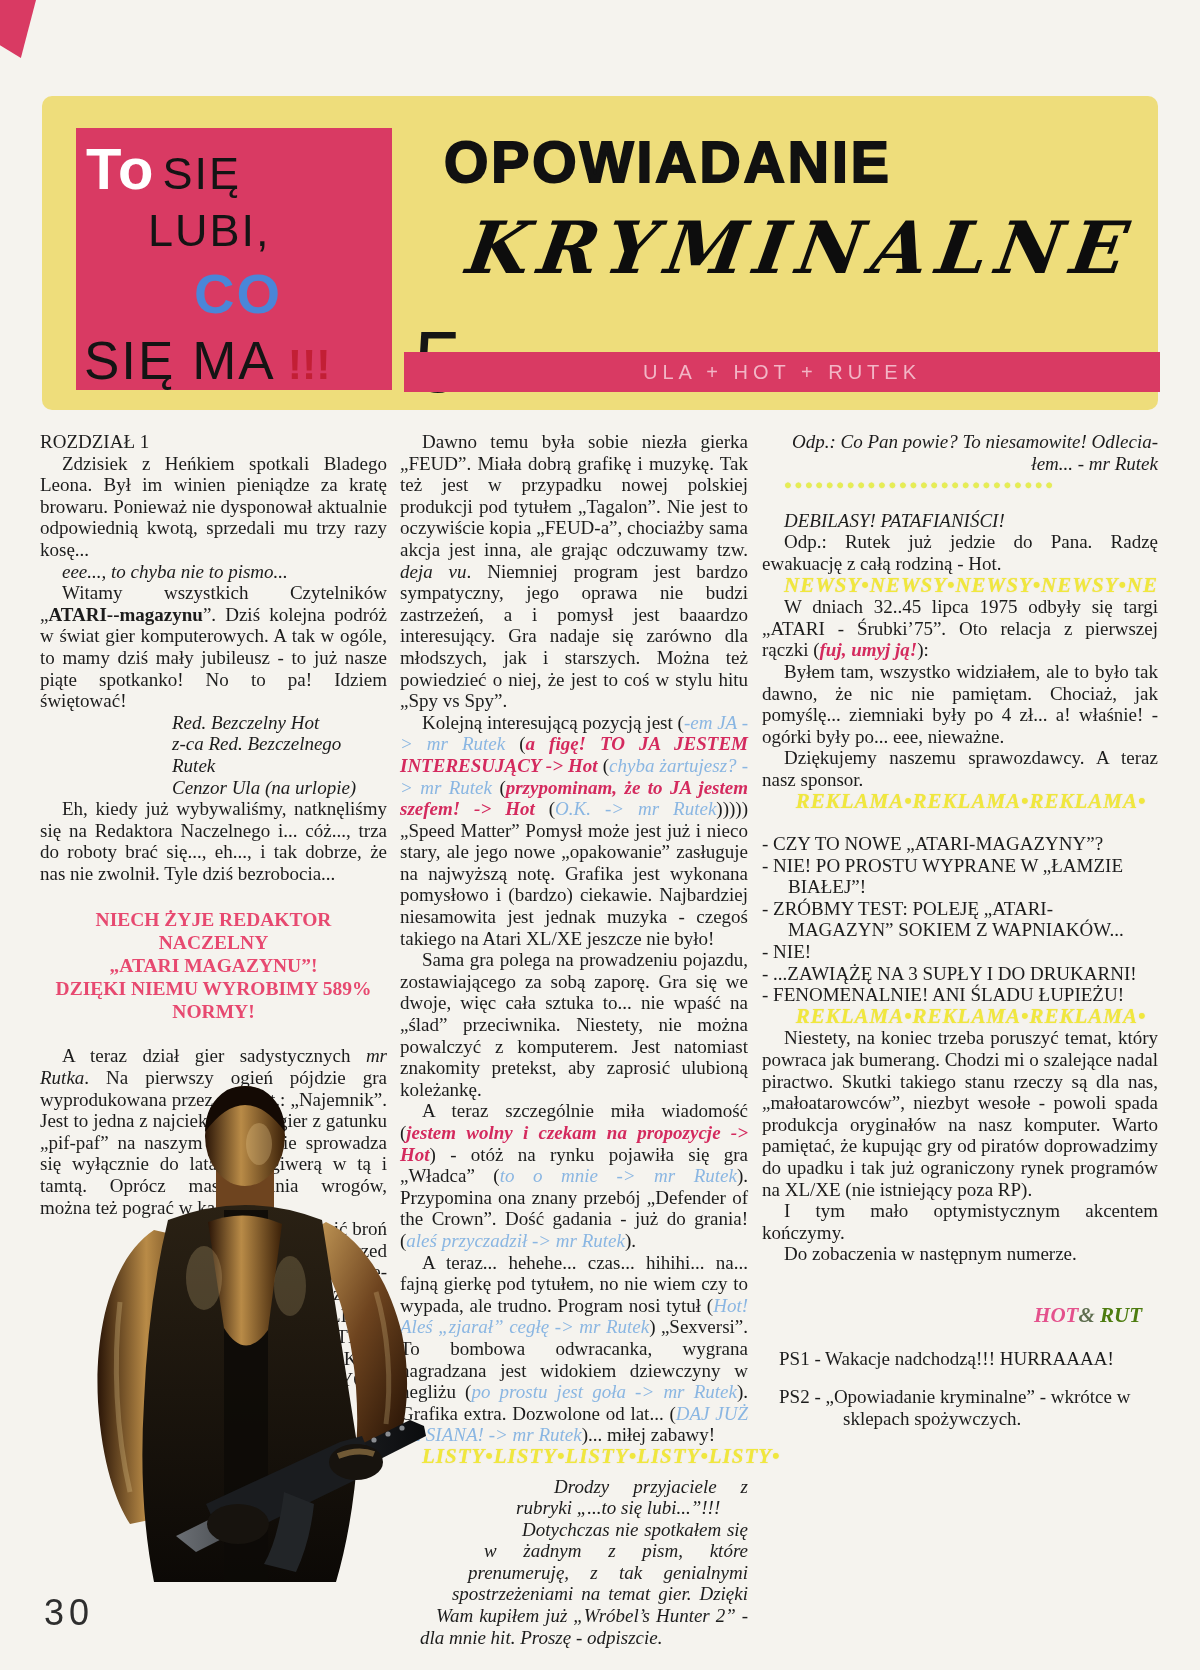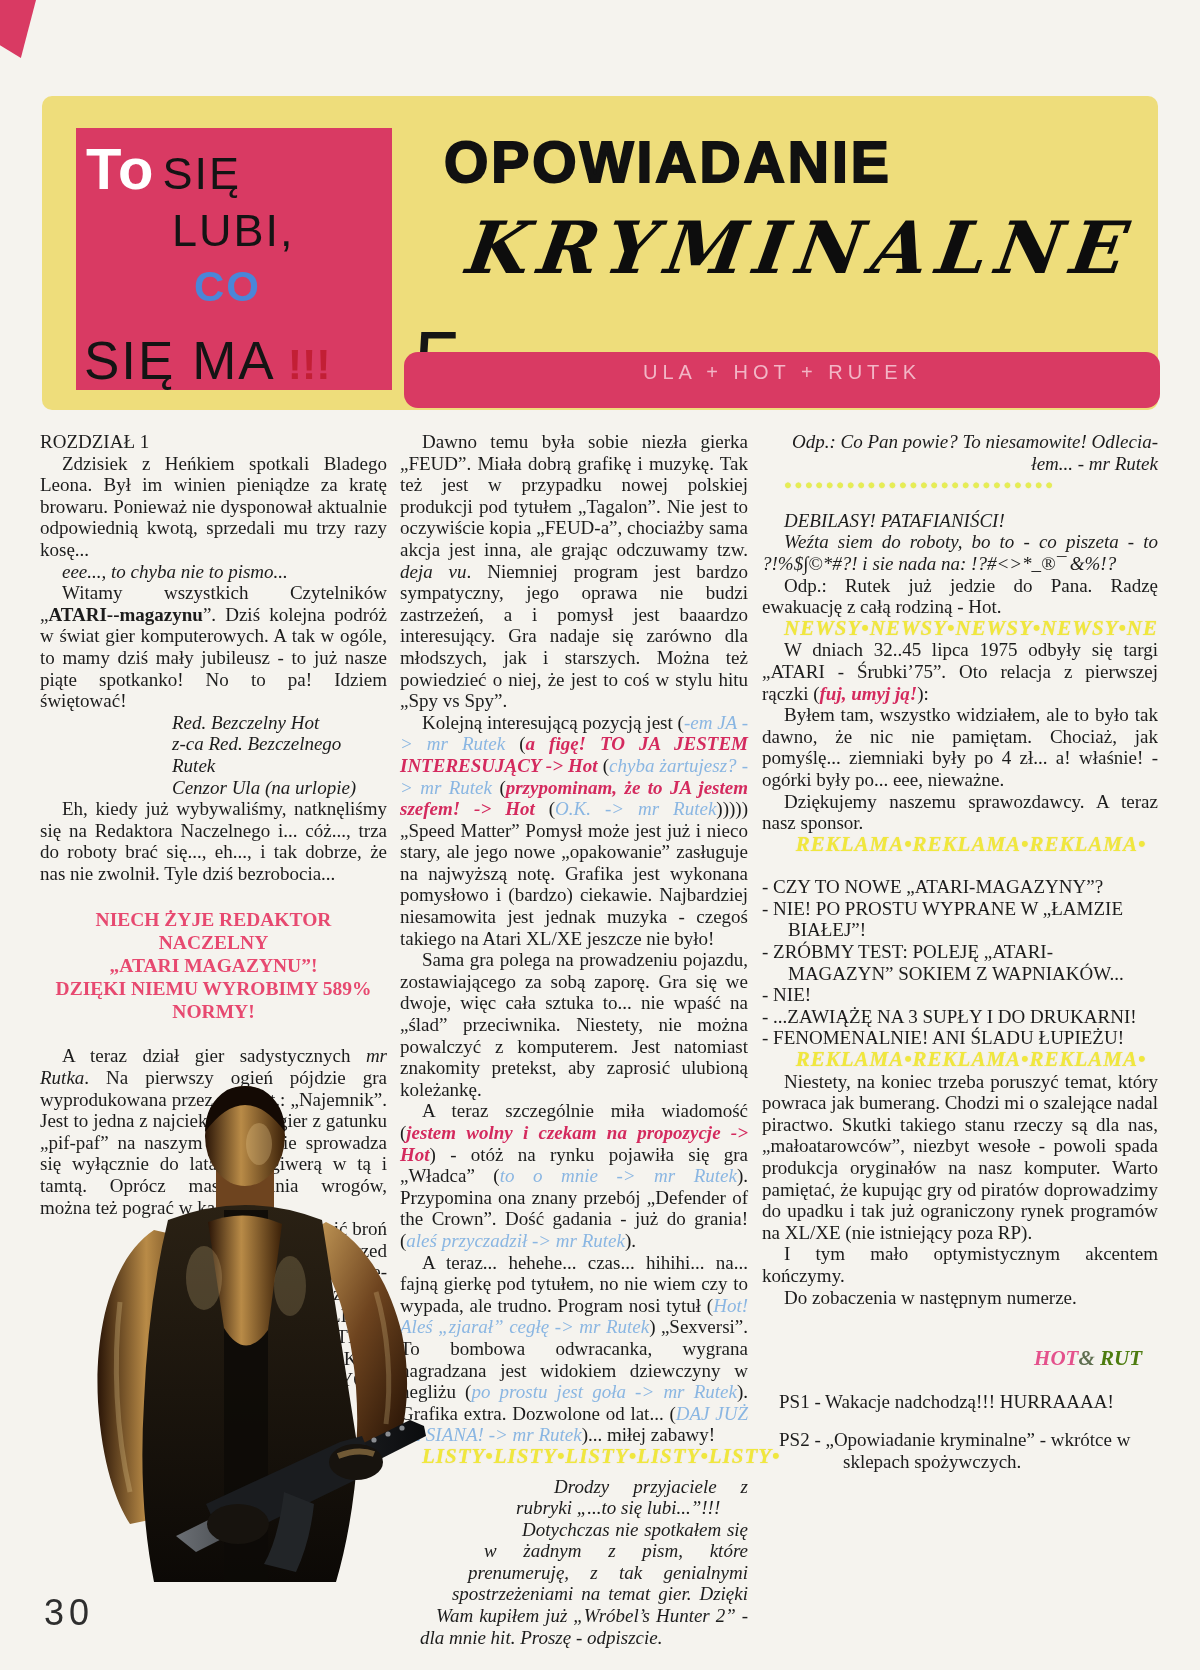--- a/index.html
+++ b/index.html
@@ -23,7 +23,7 @@
   .to{color:#fff;font-weight:800;font-size:58px;letter-spacing:1px;}
   .thin{color:#141414;font-weight:400;font-size:45px;letter-spacing:2px;}
   .bl1 .thin{margin-left:8px;}
-  .bl2{left:96px;top:80px;}
+  .bl2{left:72px;top:80px;}
   .bl3{left:118px;top:138px;color:var(--c-blue_co);font-weight:800;font-size:42px;letter-spacing:2px;}
   .bl4{left:8px;top:206px;}
   .bl4 .thin{font-size:53px;}

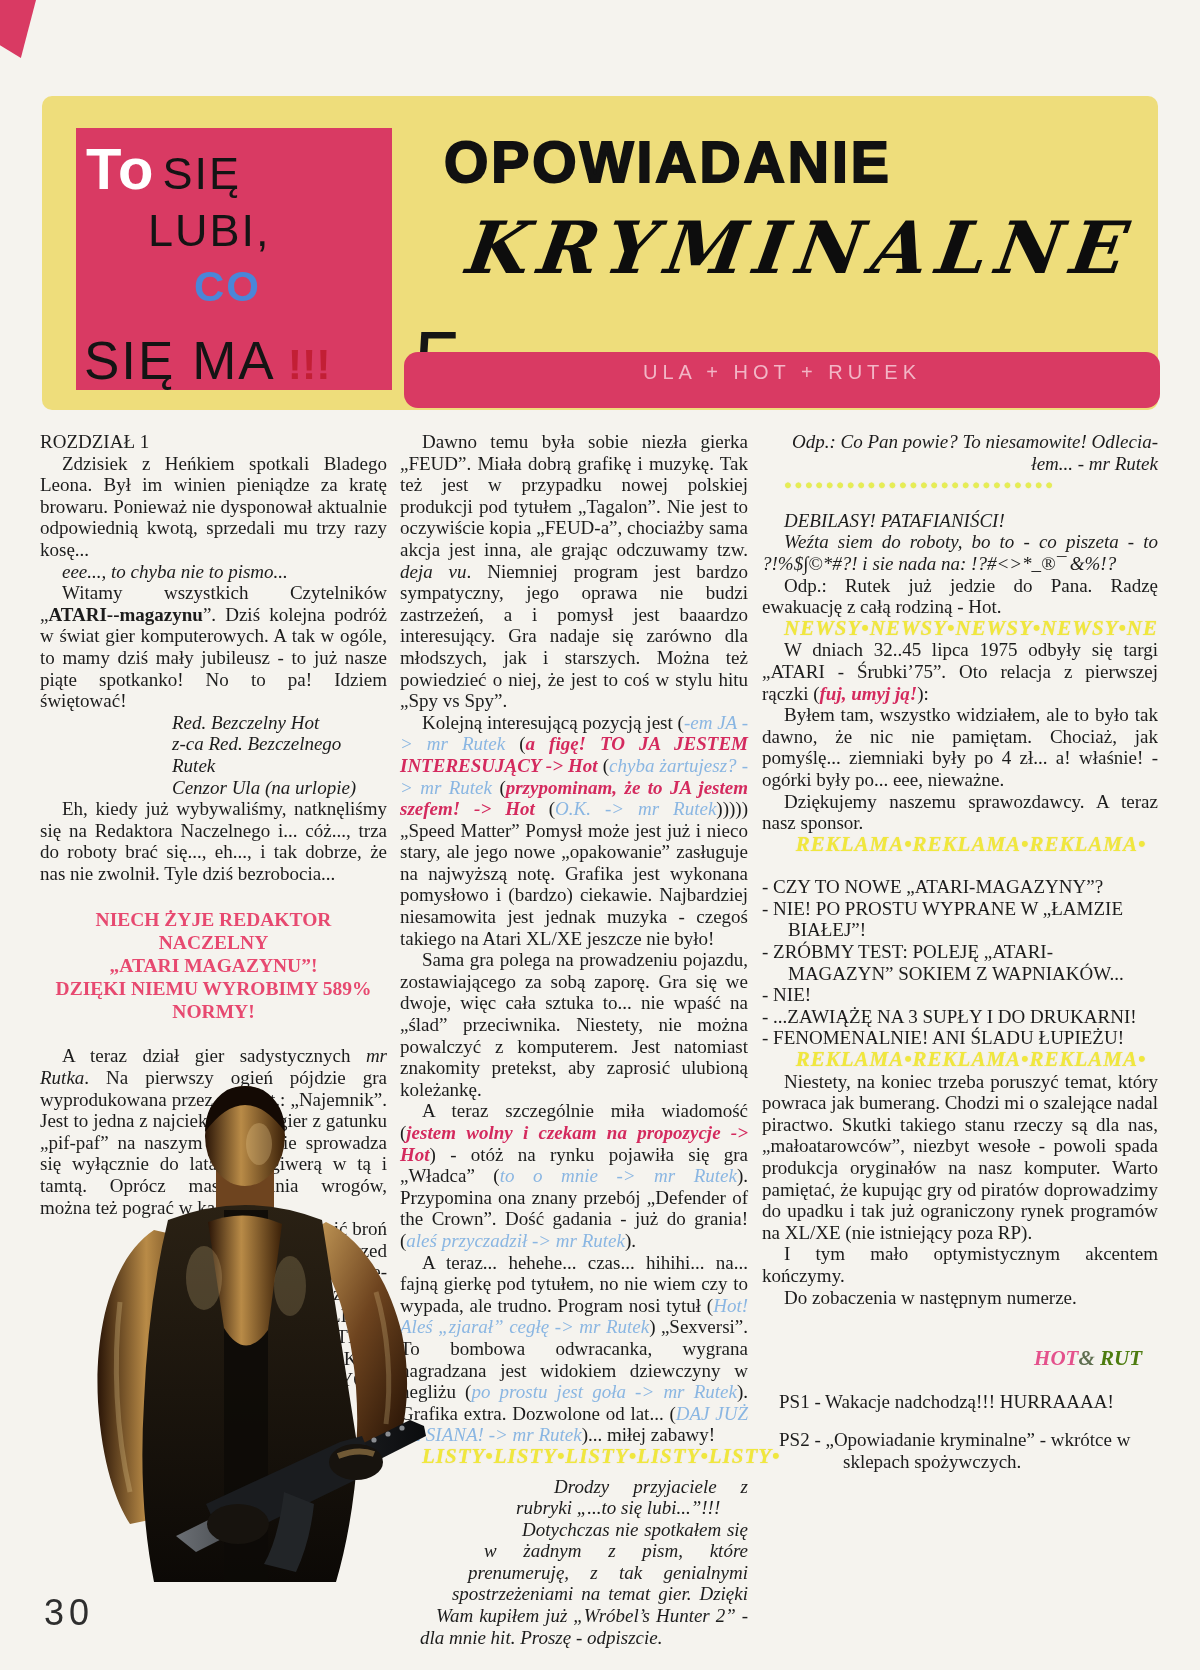--- a/index.html
+++ b/index.html
@@ -24,7 +24,7 @@
   .thin{color:#141414;font-weight:400;font-size:45px;letter-spacing:2px;}
   .bl1 .thin{margin-left:8px;}
   .bl2{left:72px;top:80px;}
-  .bl3{left:118px;top:138px;color:var(--c-blue_co);font-weight:800;font-size:42px;letter-spacing:2px;}
+  .bl3{left:118px;top:138px;color:var(--c-blue_co);font-weight:800;font-size:56px;letter-spacing:2px;}
   .bl4{left:8px;top:206px;}
   .bl4 .thin{font-size:53px;}
   .excl{color:#c21f35;font-weight:700;font-size:43px;margin-left:12px;}

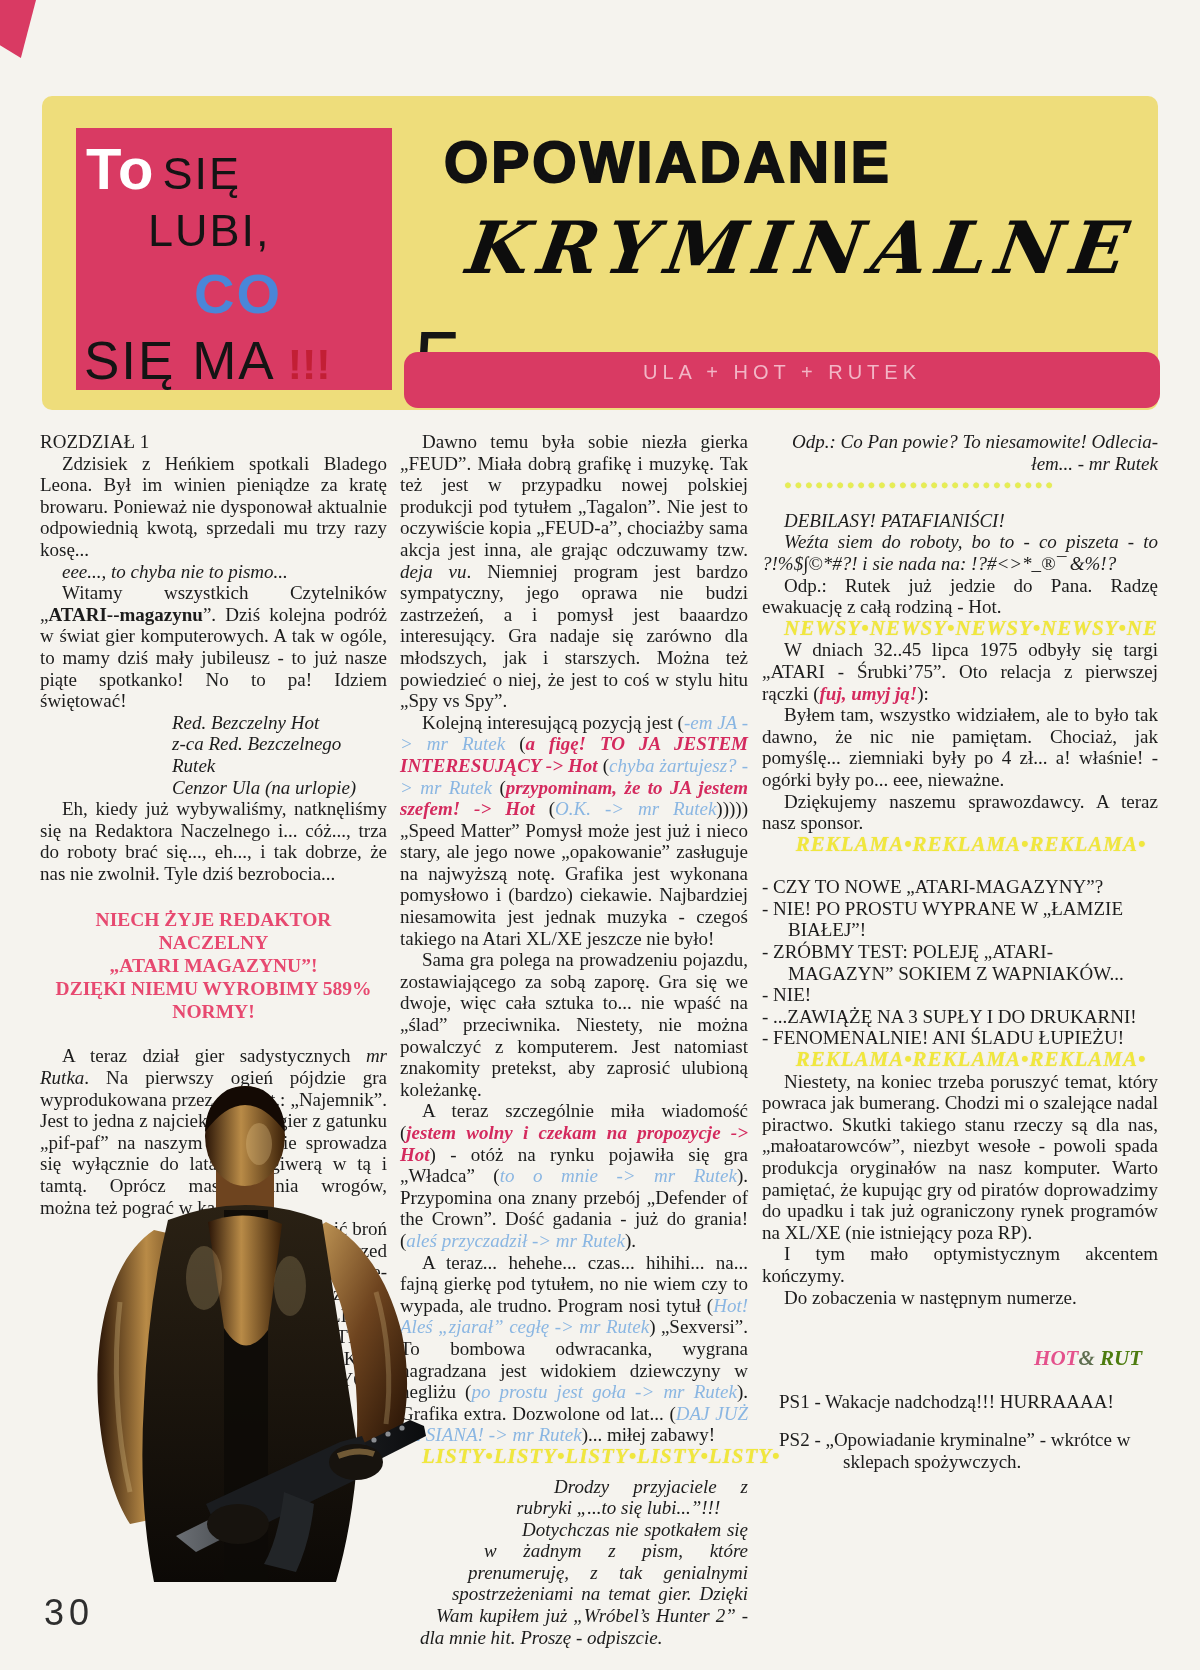--- a/index.html
+++ b/index.html
@@ -36,7 +36,7 @@
   .title2{position:absolute;left:392px;top:112px;width:736px;text-align:center;
           font-family:"DejaVu Serif",serif;font-style:italic;font-weight:700;font-size:72px;
           letter-spacing:9px;color:#0d0d0d;transform:skewX(-9deg);line-height:1.1;}
-  .authors{position:absolute;left:362px;top:256px;width:756px;height:56px;background:var(--c-raspberry);border-radius:14px;}
+  .authors{position:absolute;left:362px;top:256px;width:756px;height:40px;background:var(--c-raspberry);}
   .authors span{display:block;text-align:center;line-height:40px;color:#f2b6c6;
           font-family:"Liberation Sans",sans-serif;font-size:20px;letter-spacing:5px;}
 

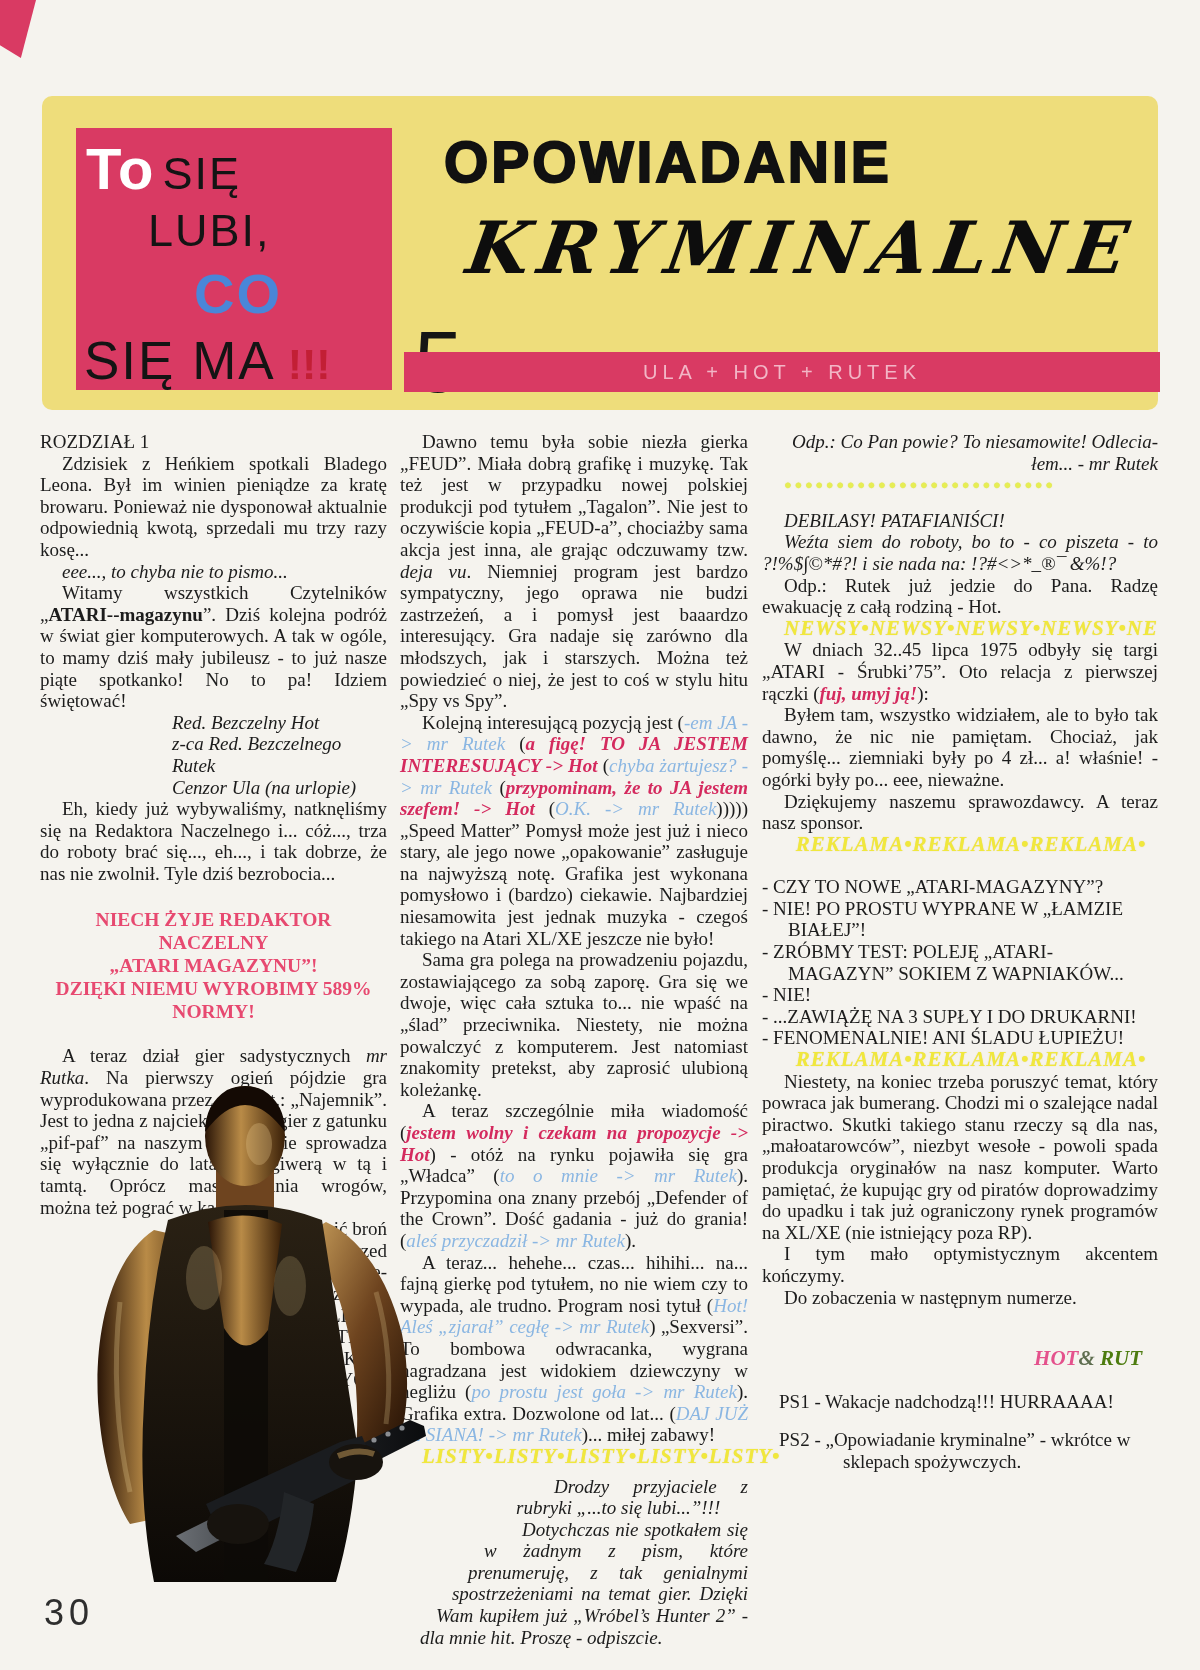--- a/index.html
+++ b/index.html
@@ -157,7 +157,6 @@
     <p class="dots mt2">●●●●●●●●●●●●●●●●●●●●●●●●●●</p>
     <div class="it mt2">
       <p>DEBILASY! PATAFIANIŚCI!</p>
-      <p>Weźta siem do roboty, bo to - co piszeta - to ?!%$∫©*#?! i sie nada na: !?#&lt;&gt;*_®¯ &amp;%!?</p>
     </div>
     <p class="mt1">Odp.: Rutek już jedzie do Pana. Radzę ewakuację z całą rodziną - Hot.</p>
     <p class="yhead mt2">NEWSY•NEWSY•NEWSY•NEWSY•NE</p>

